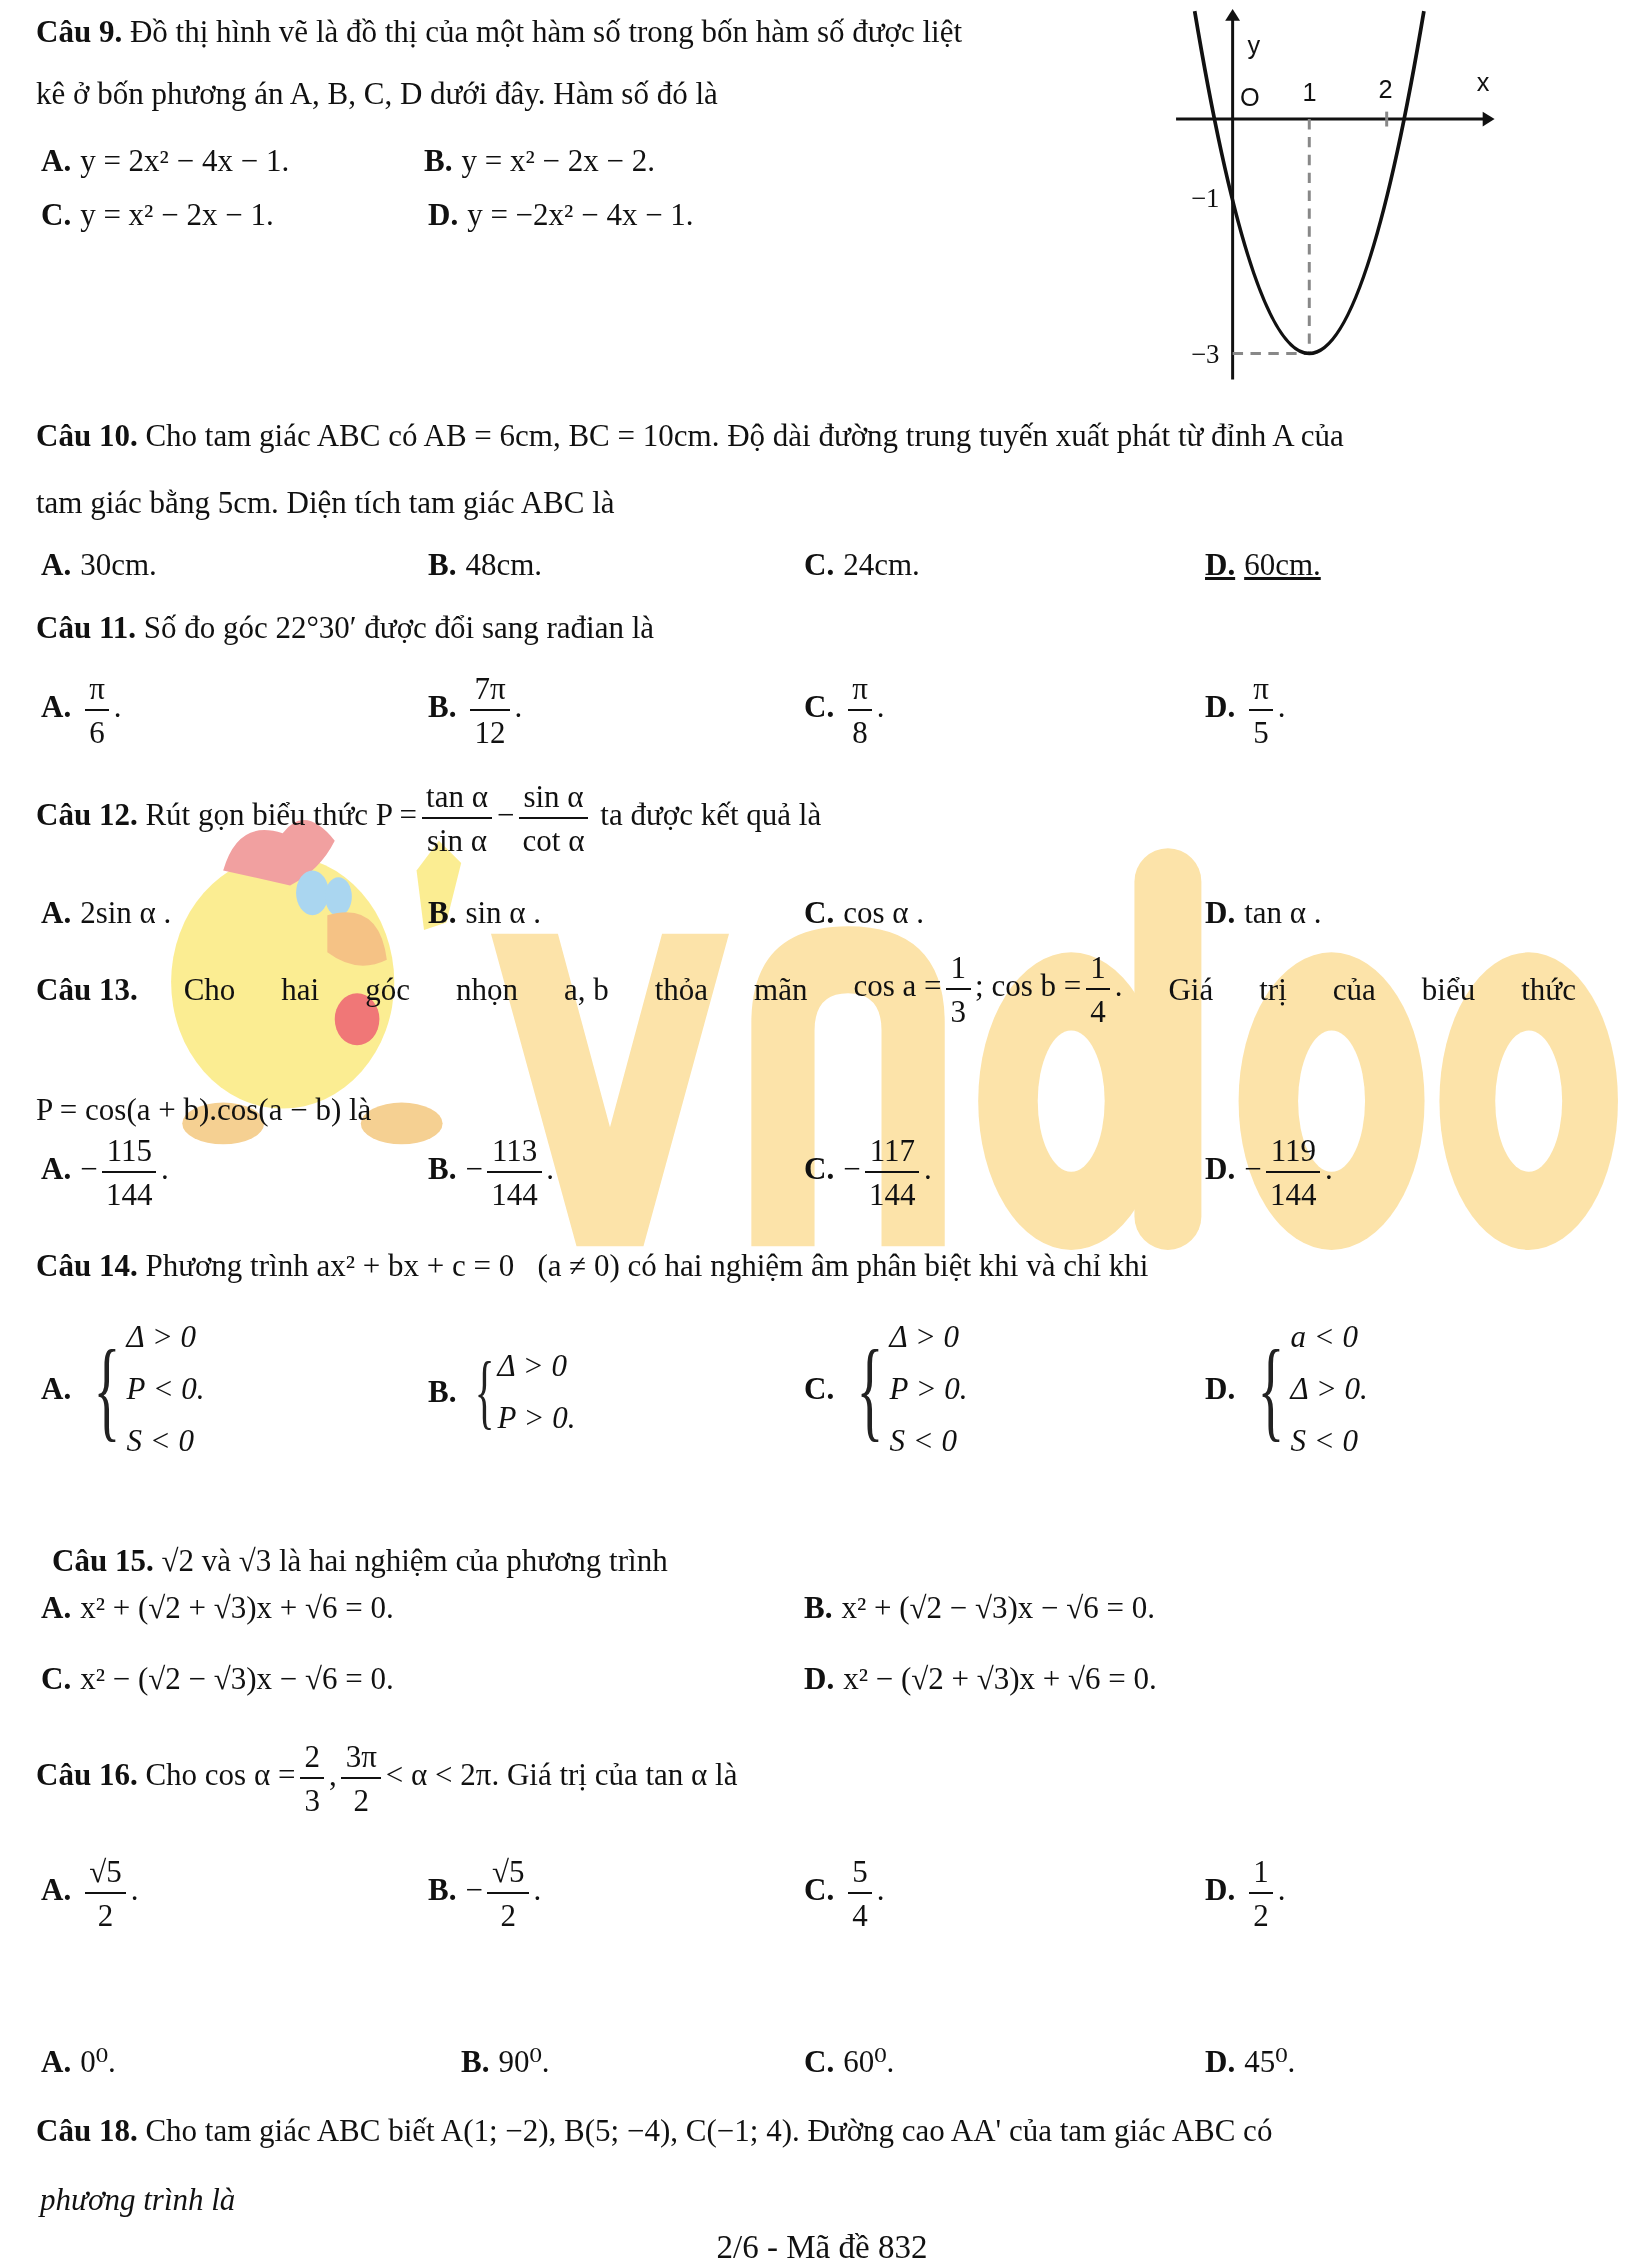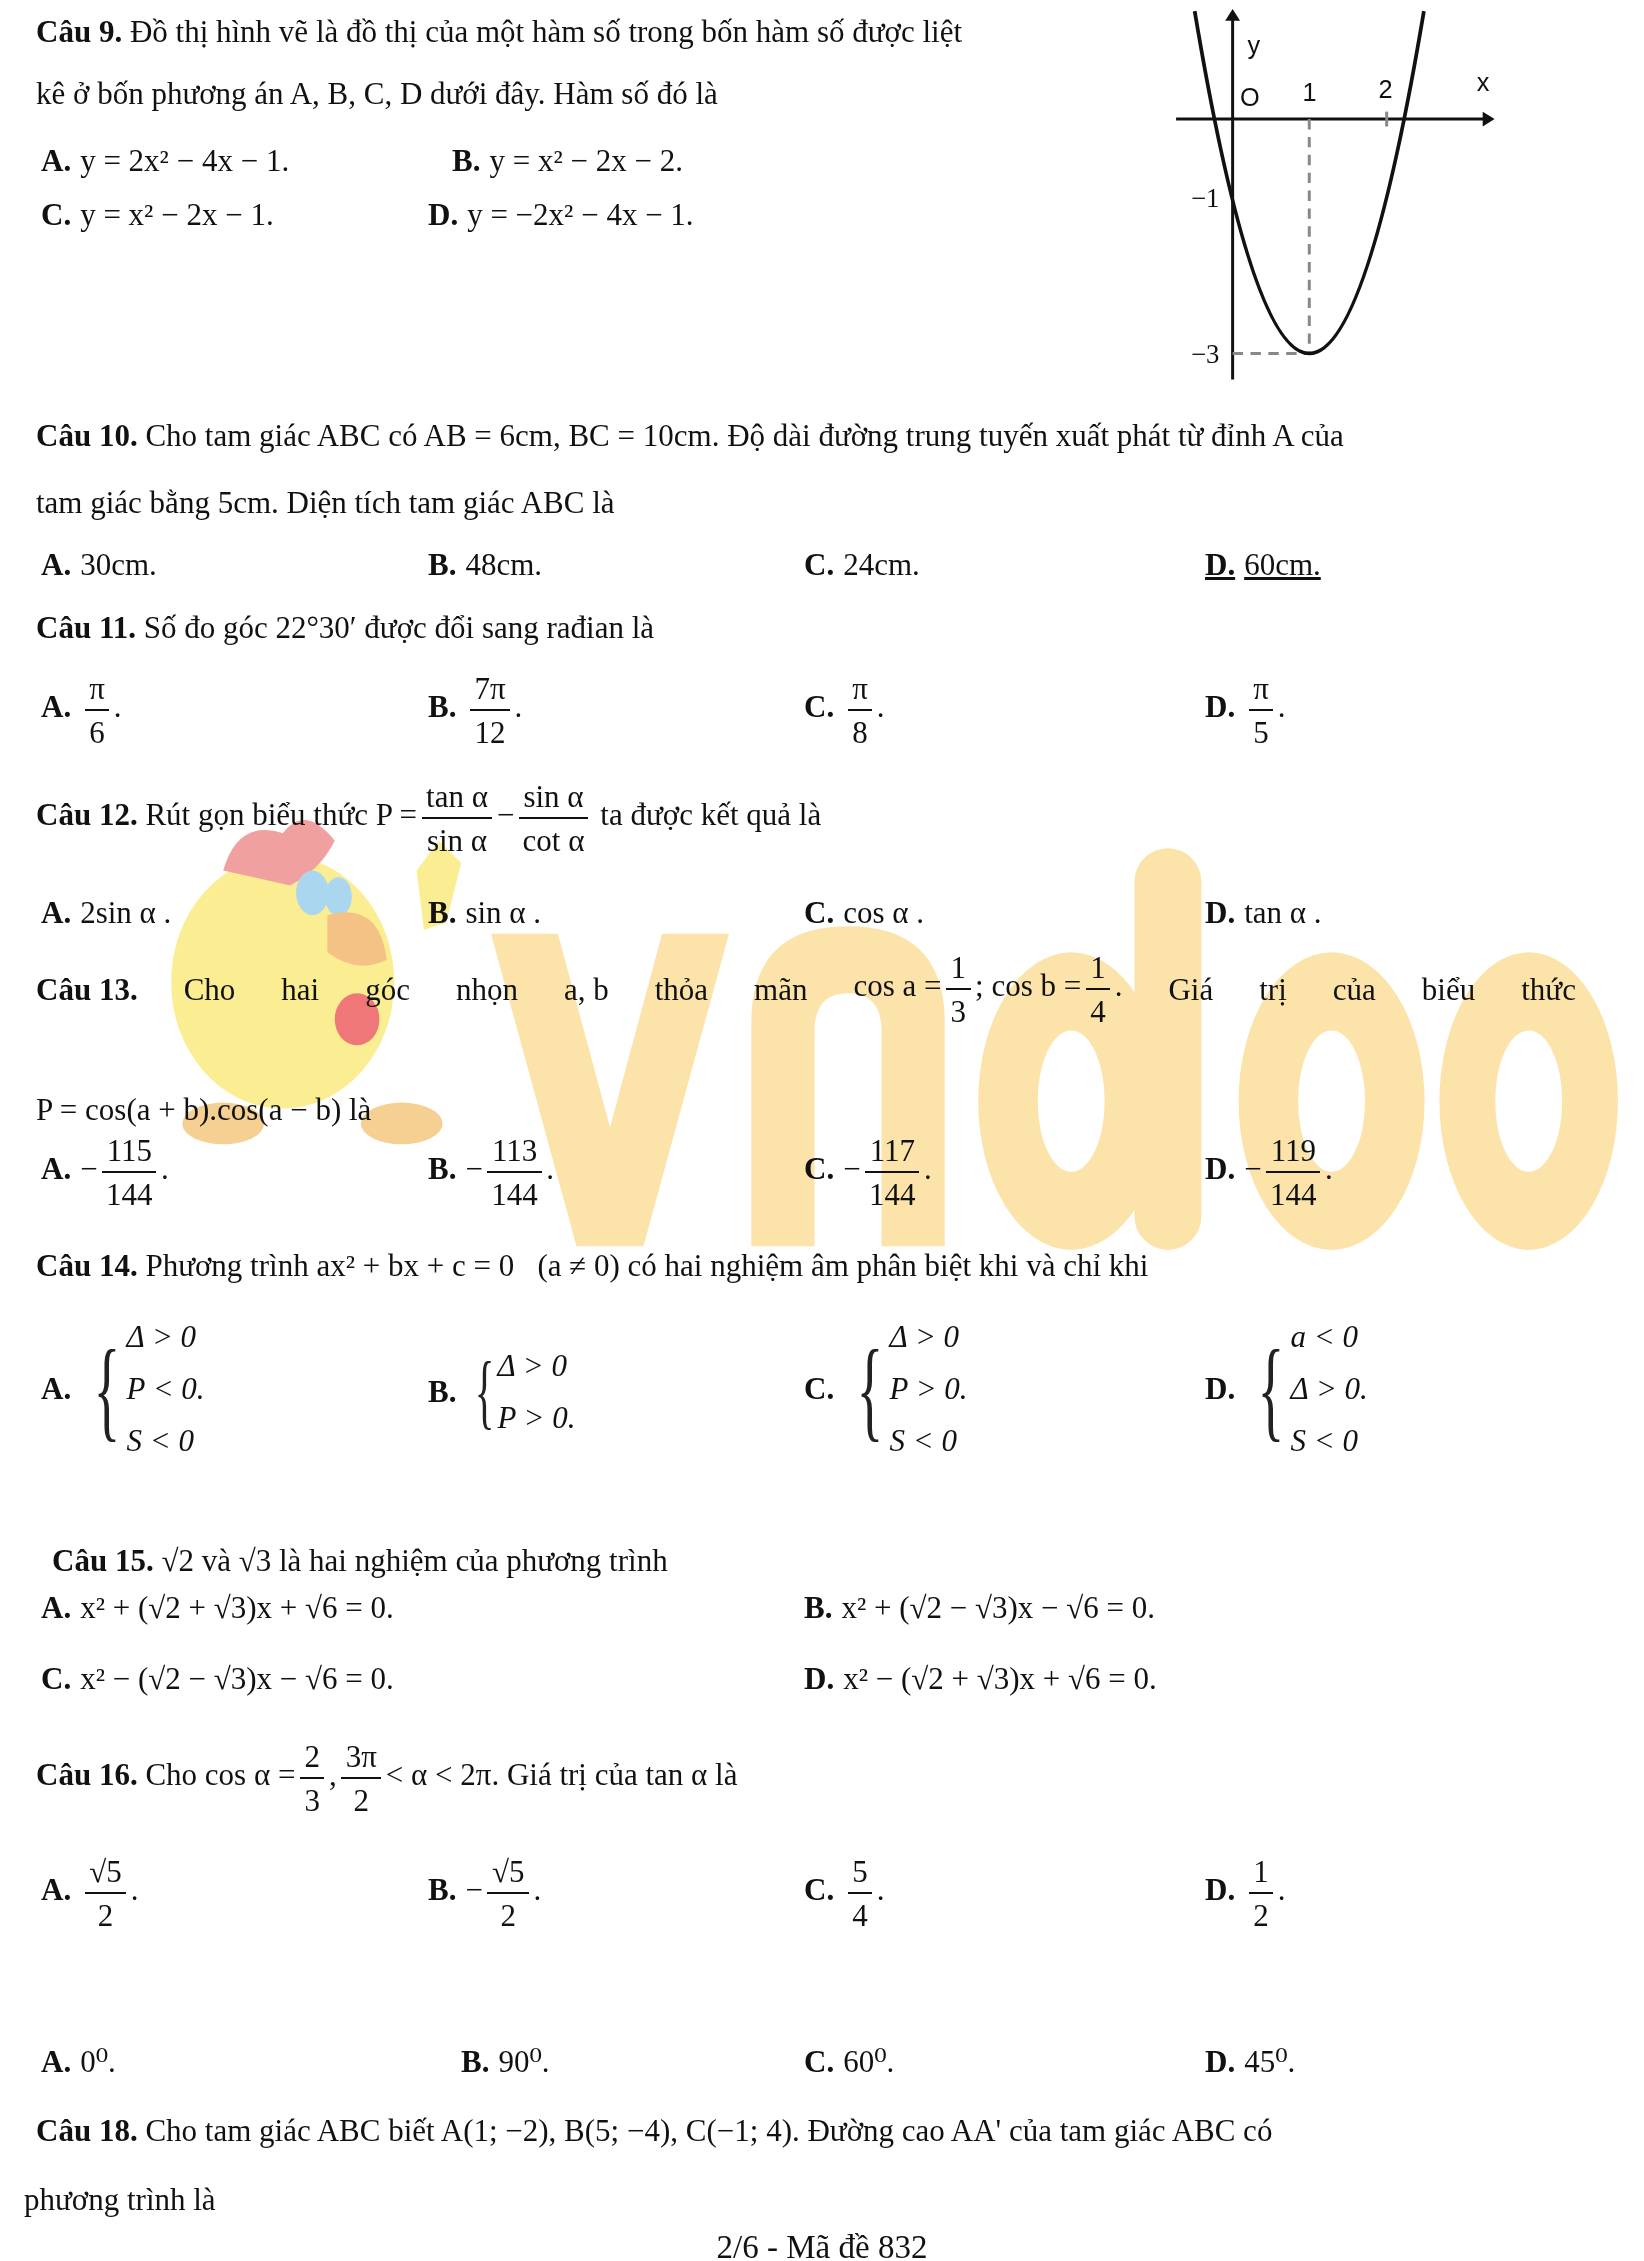--- a/index.html
+++ b/index.html
@@ -59,7 +59,7 @@
   <div class="abs" style="left:41px;top:145px;">
     <span class="opt">A.</span><span class="m">y = 2x² − 4x − 1.</span>
   </div>
-  <div class="abs" style="left:452px;top:145px;">
+  <div class="abs" style="left:424px;top:145px;">
     <span class="opt">B.</span><span class="m">y = x² − 2x − 2.</span>
   </div>
   <div class="abs" style="left:41px;top:199px;">

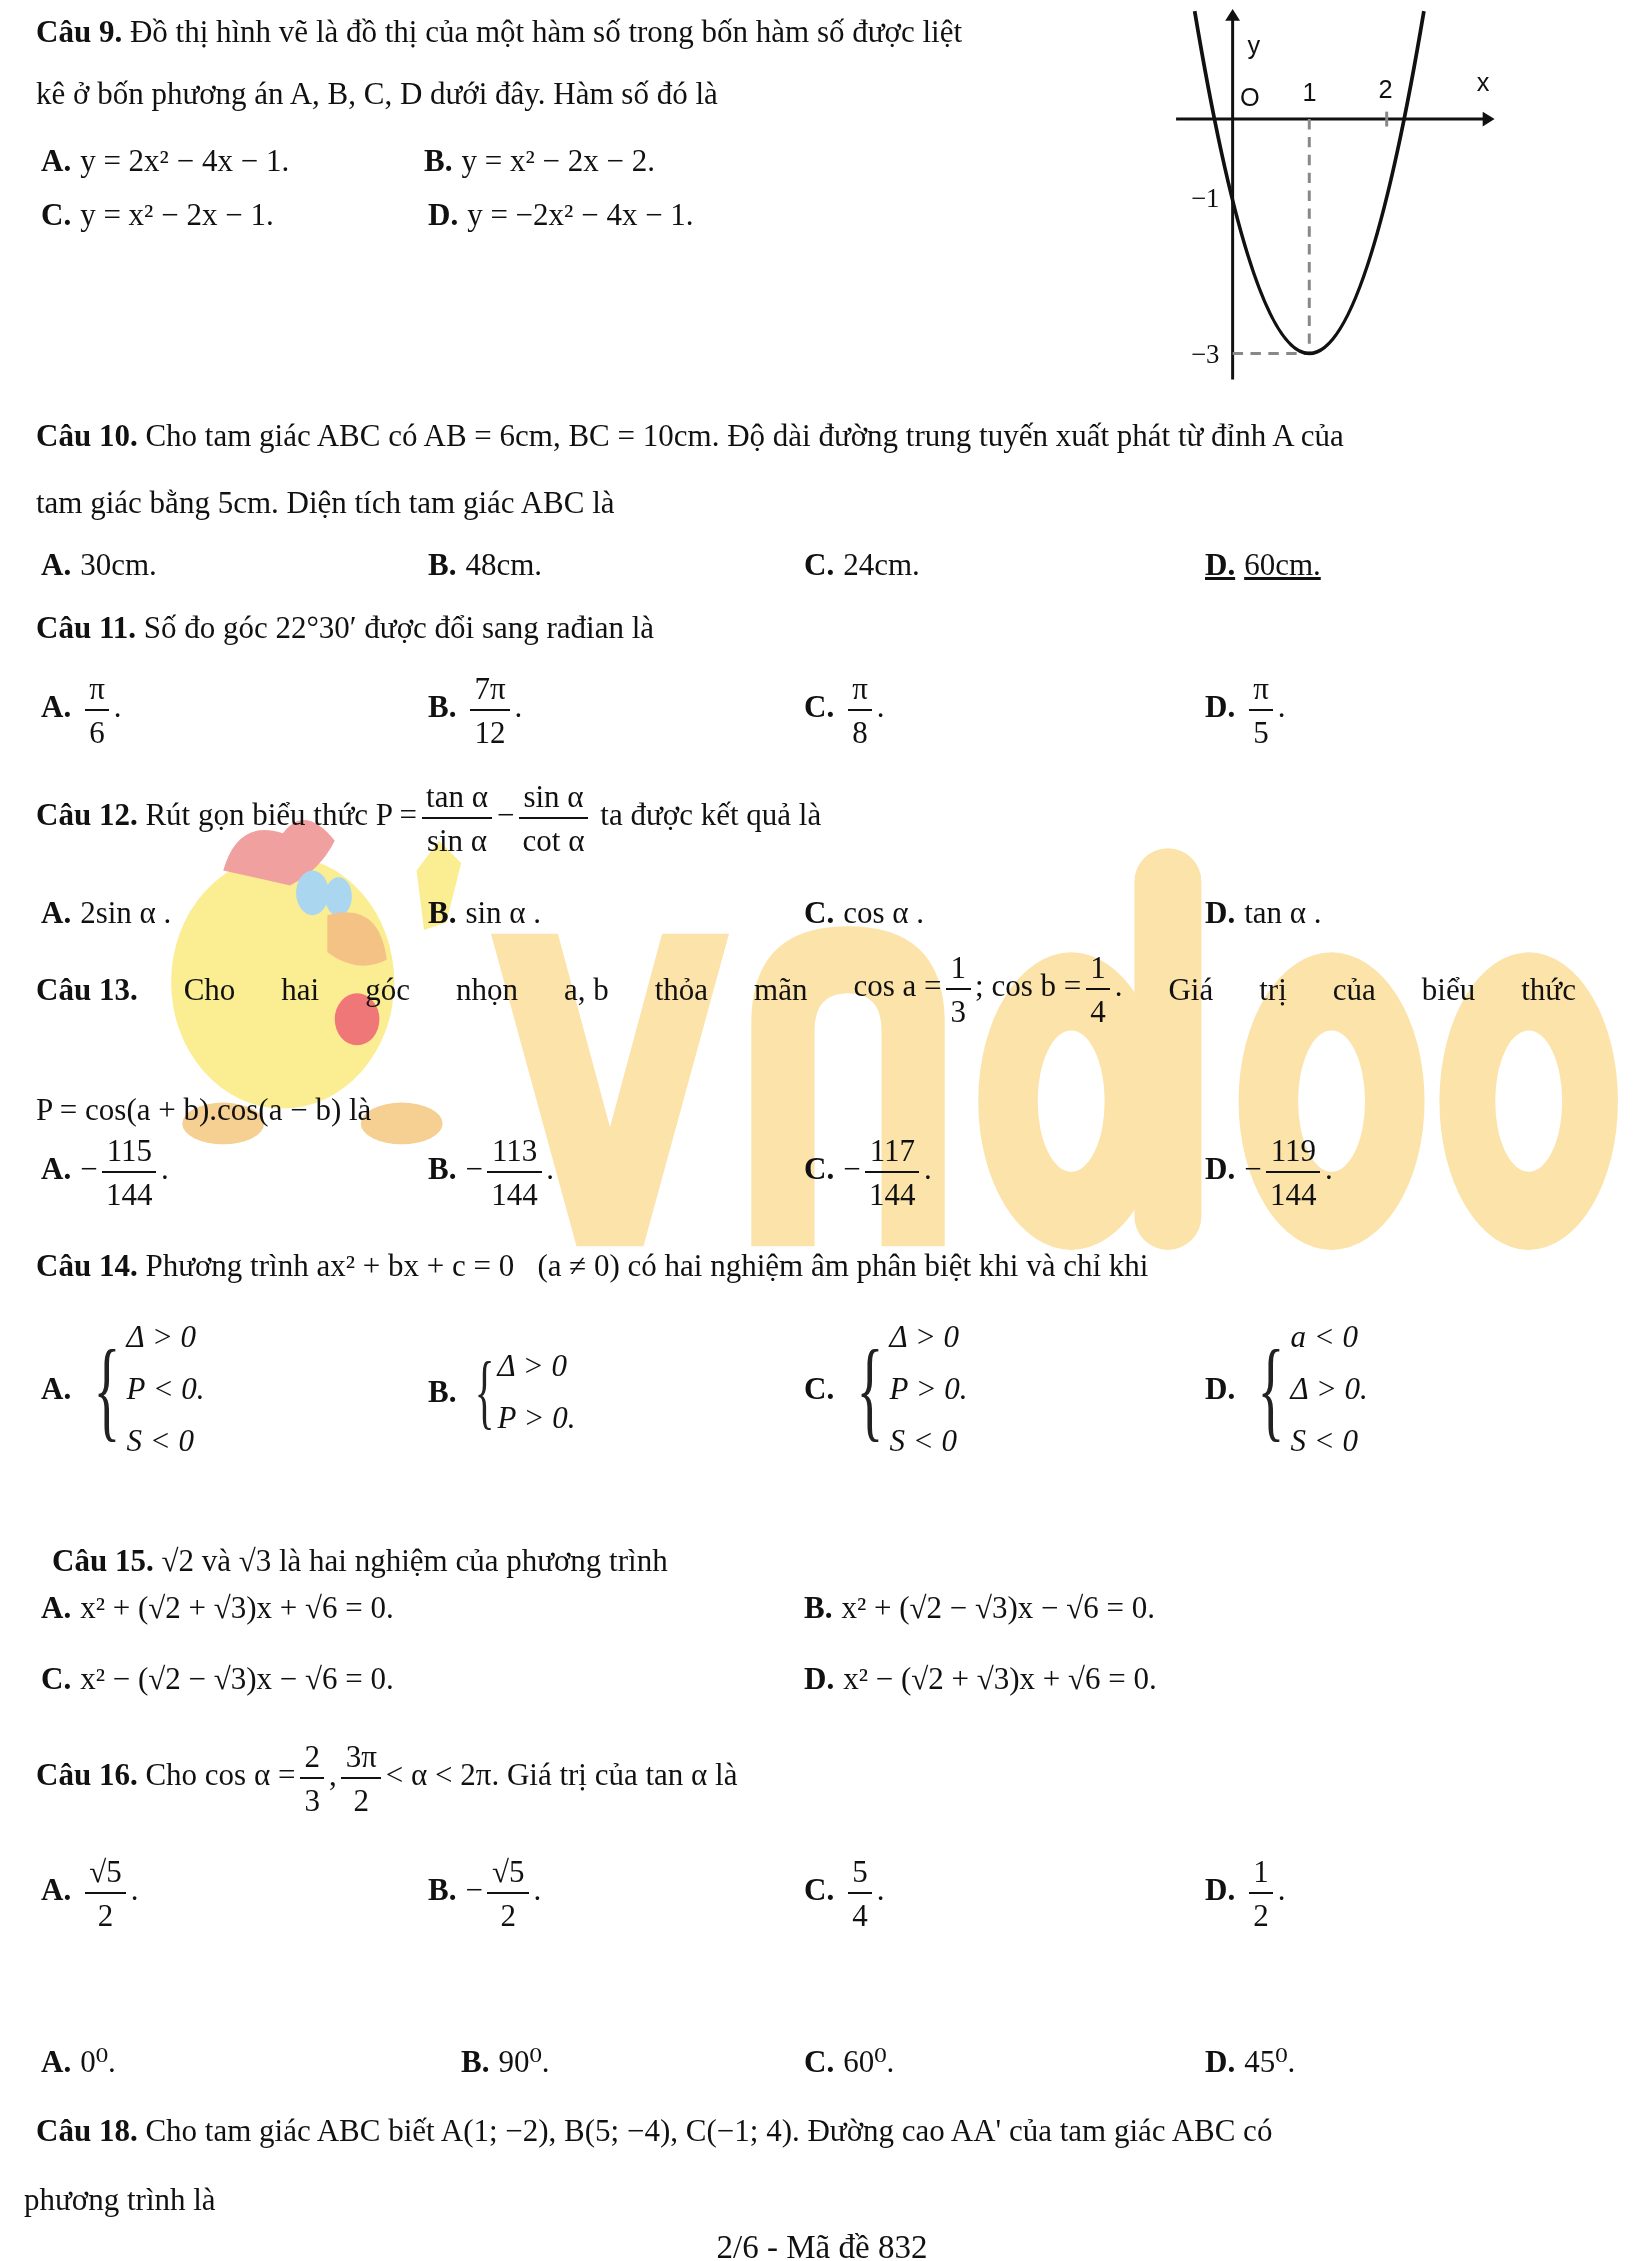--- a/index.html
+++ b/index.html
@@ -271,7 +271,7 @@
     <span class="q">Câu 18.</span>
     <span>Cho tam giác ABC biết A(1; −2), B(5; −4), C(−1; 4). Đường cao AA' của tam giác ABC có</span>
   </div>
-  <div class="abs" style="left:24px;top:2184px;">phương trình là</div>
+  <div class="abs" style="left:40px;top:2184px;font-style:italic;">phương trình là</div>
 
   <div class="abs page-num" style="left:0;width:1644px;text-align:center;top:2231px;">2/6 - Mã đề 832</div>
 </div>

